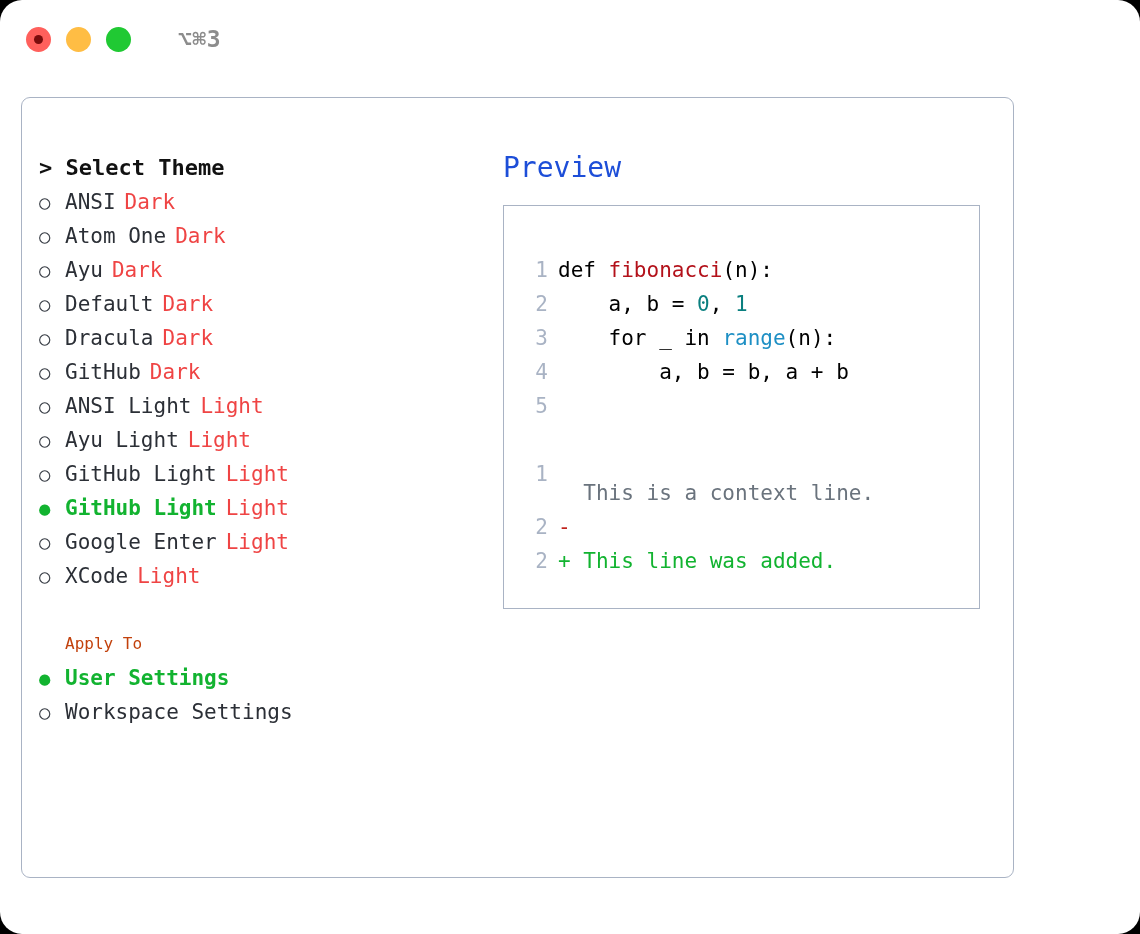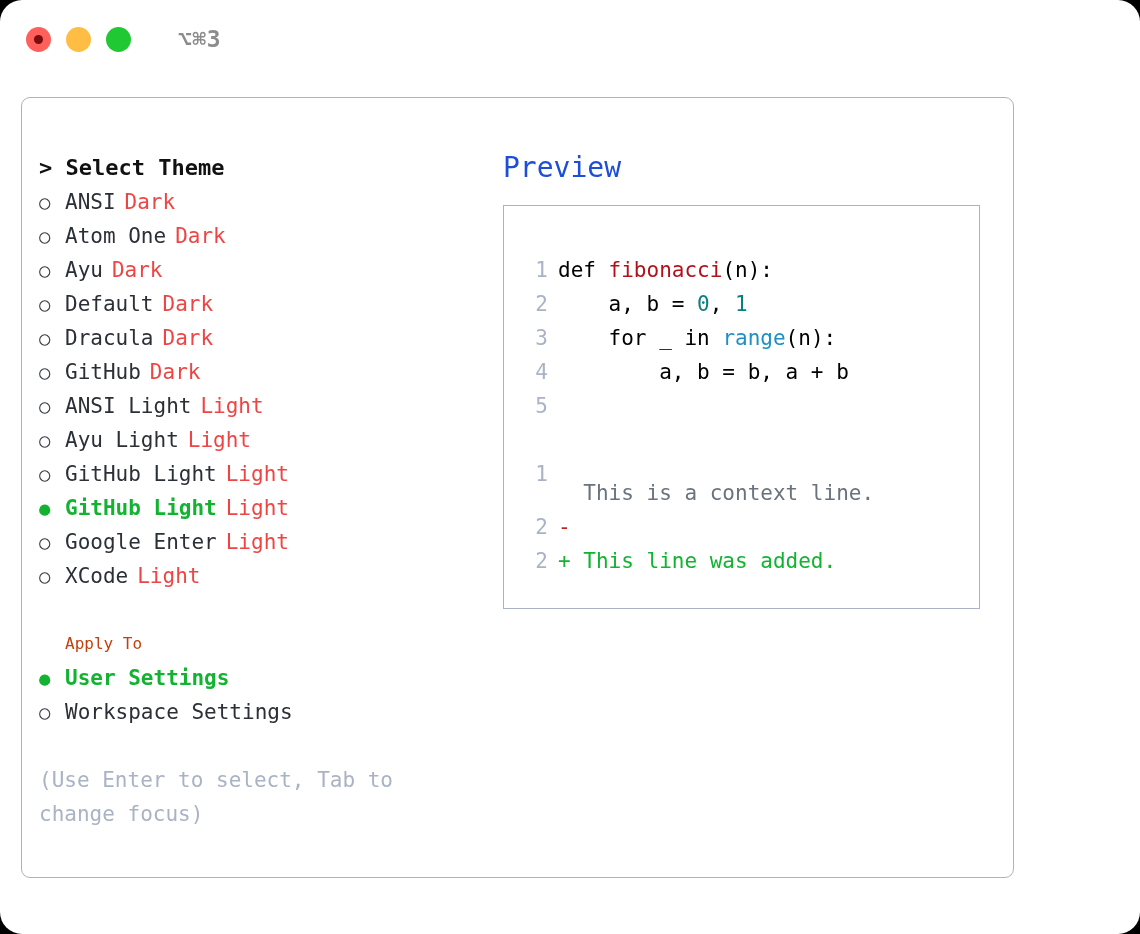--- a/index.html
+++ b/index.html
@@ -231,7 +231,6 @@
             <div class="opt-row"><span class="bullet">○</span><span class="opt-label">Workspace Settings</span></div>
           </div>
 
-        <div id="hint">(Use Enter to select, Tab to change focus)</div>
       </div>
 
       <div id="right-col">

